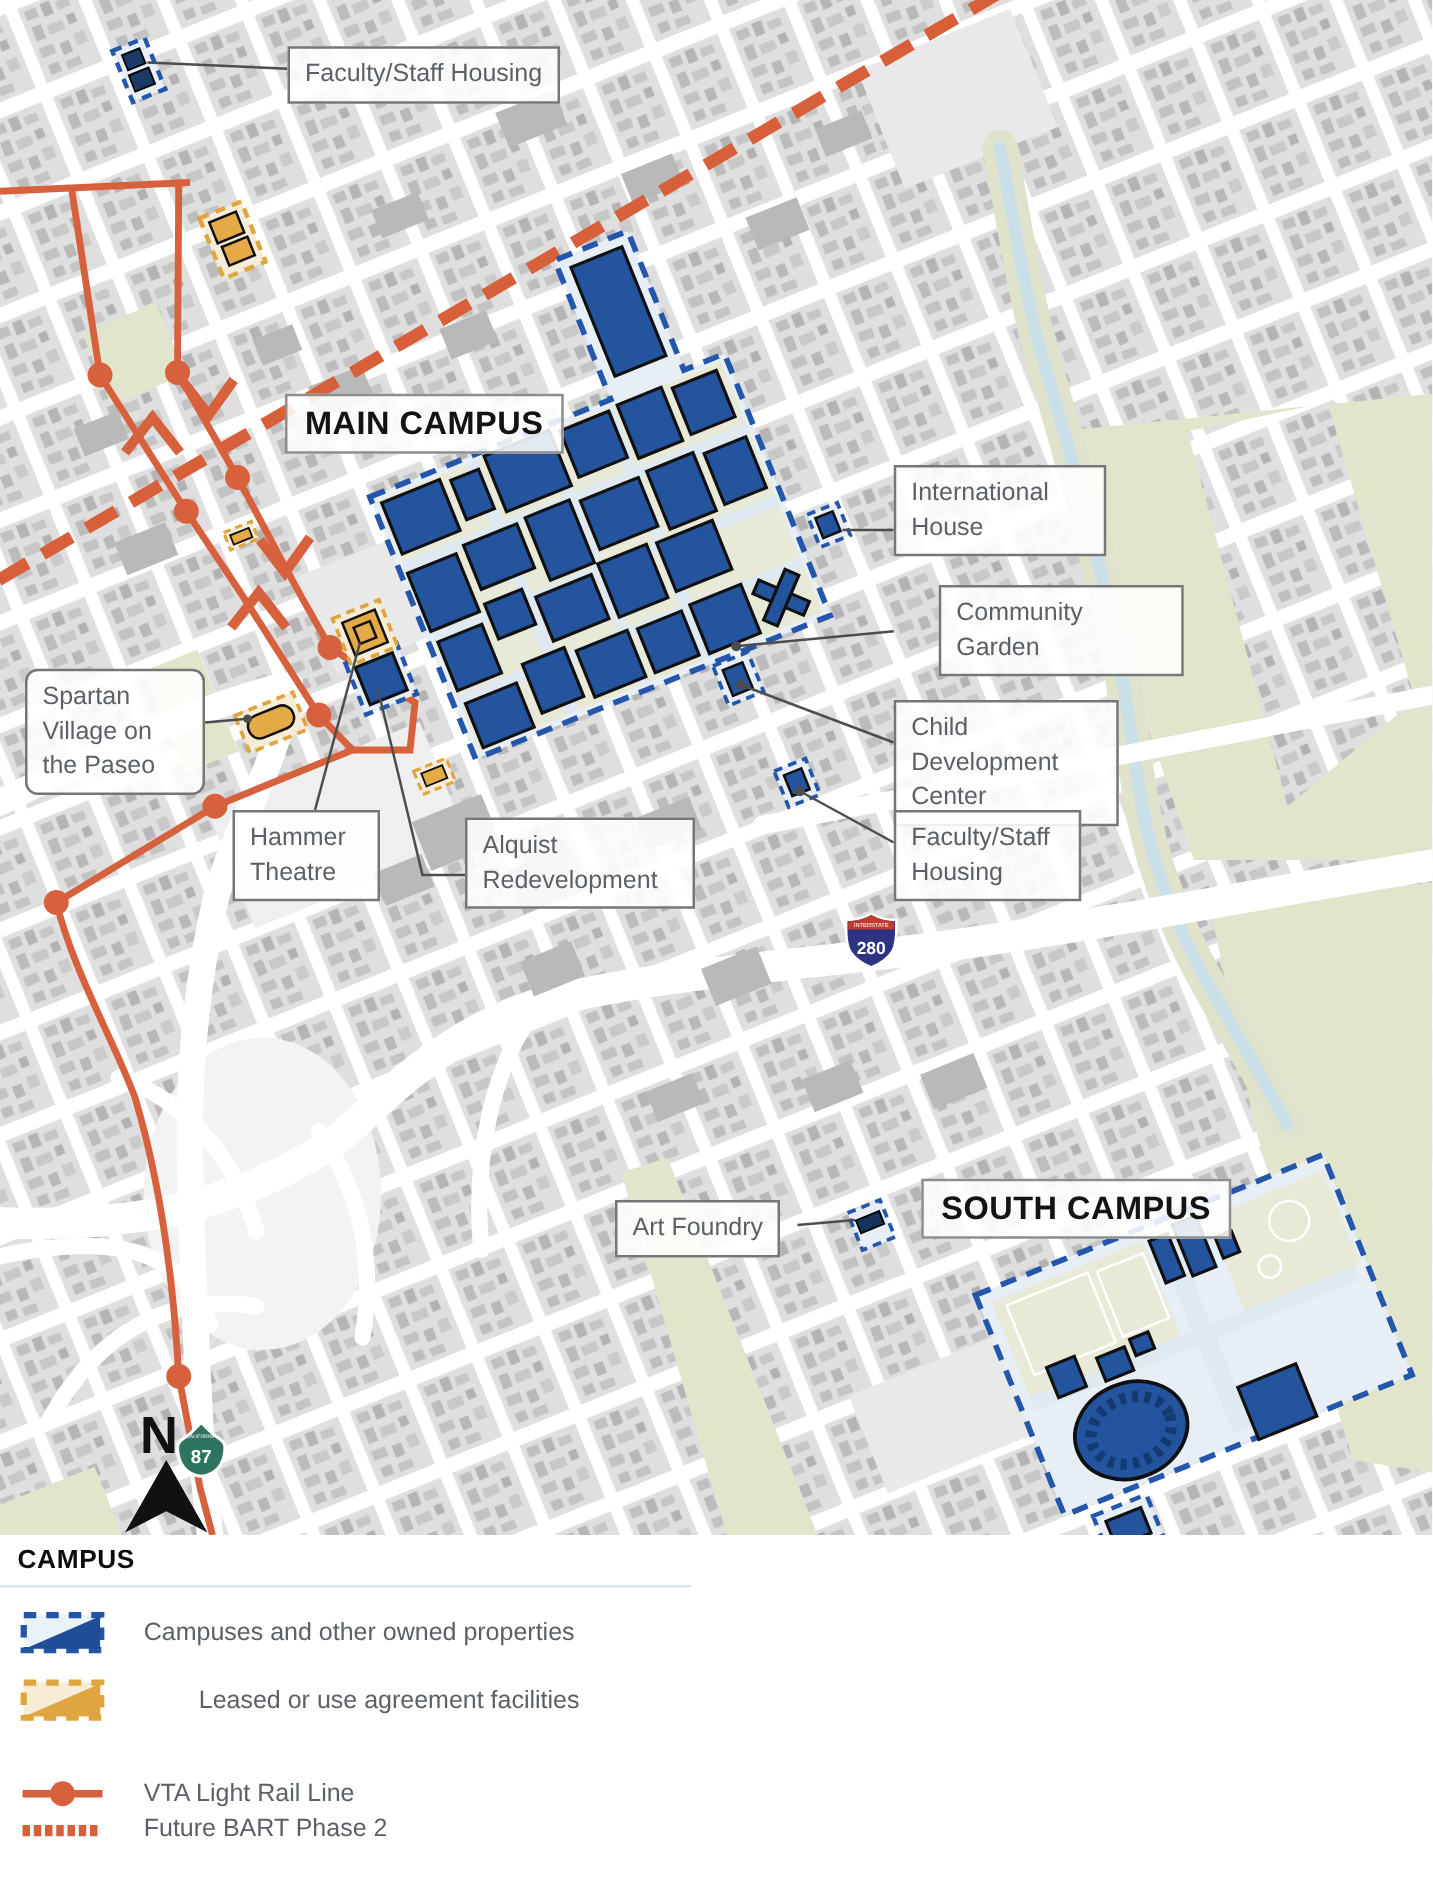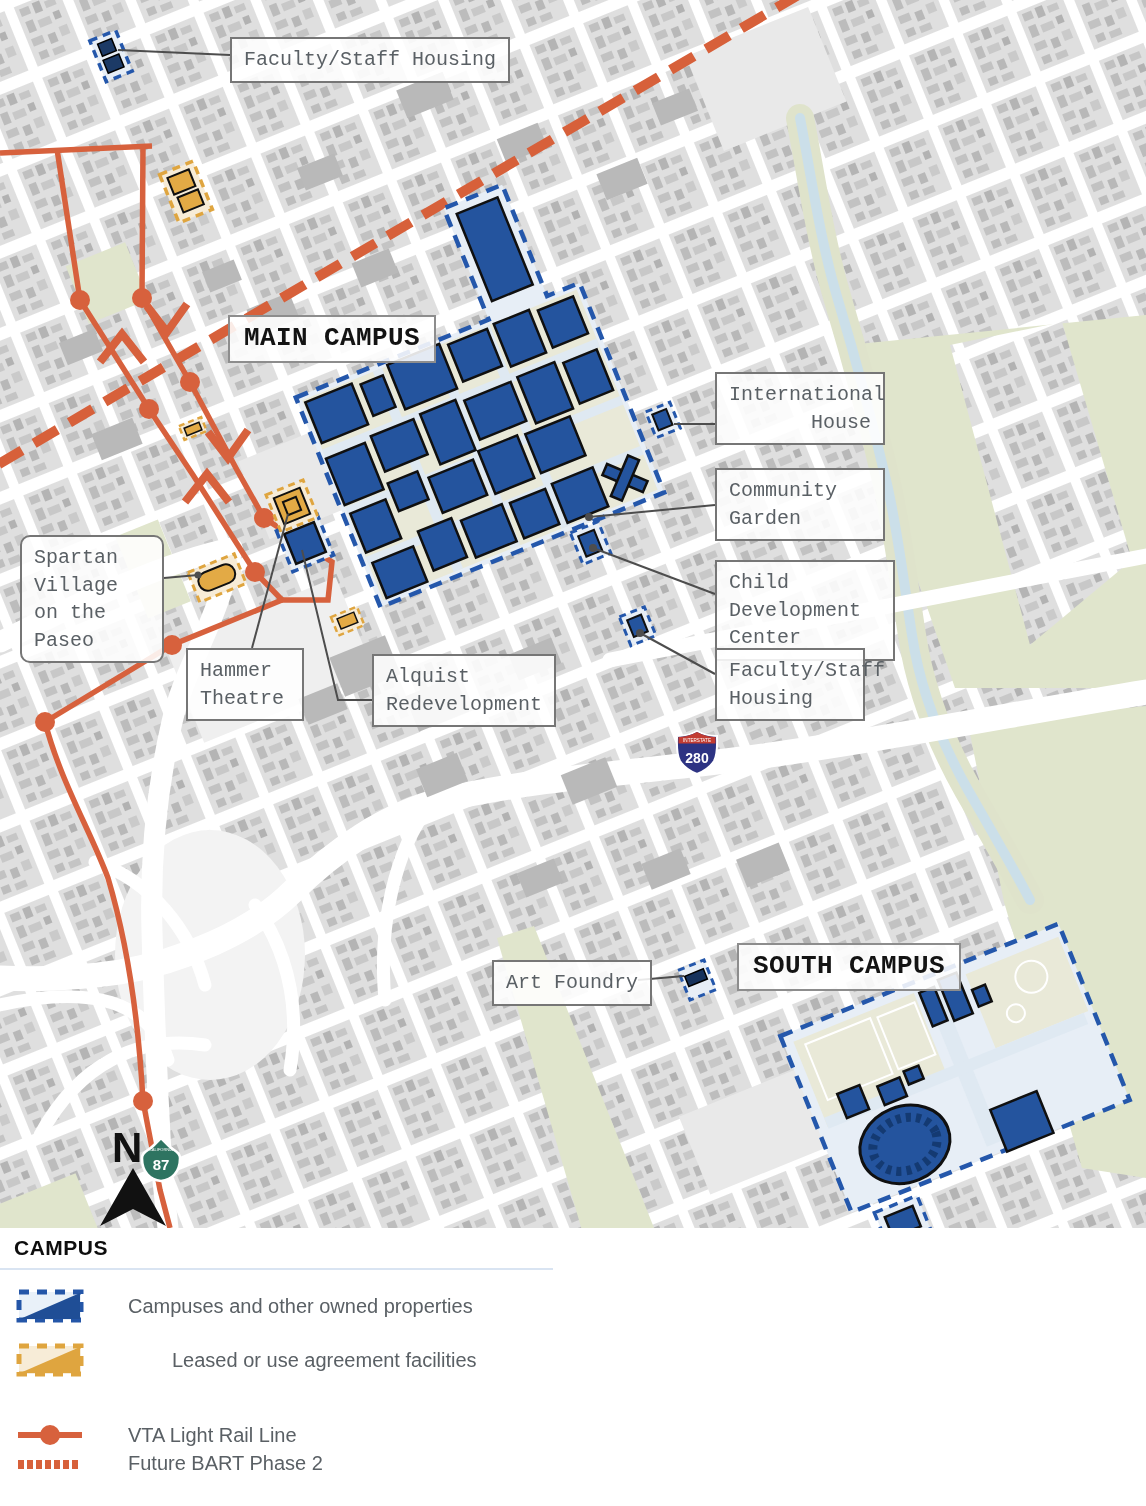--- a/index.html
+++ b/index.html
@@ -16,7 +16,6 @@
     padding:7px 12px;
     box-sizing:border-box;
     white-space:normal;
-    font-family:Liberation Mono, monospace;
   }
   .map-label.title{
     font-weight:bold;

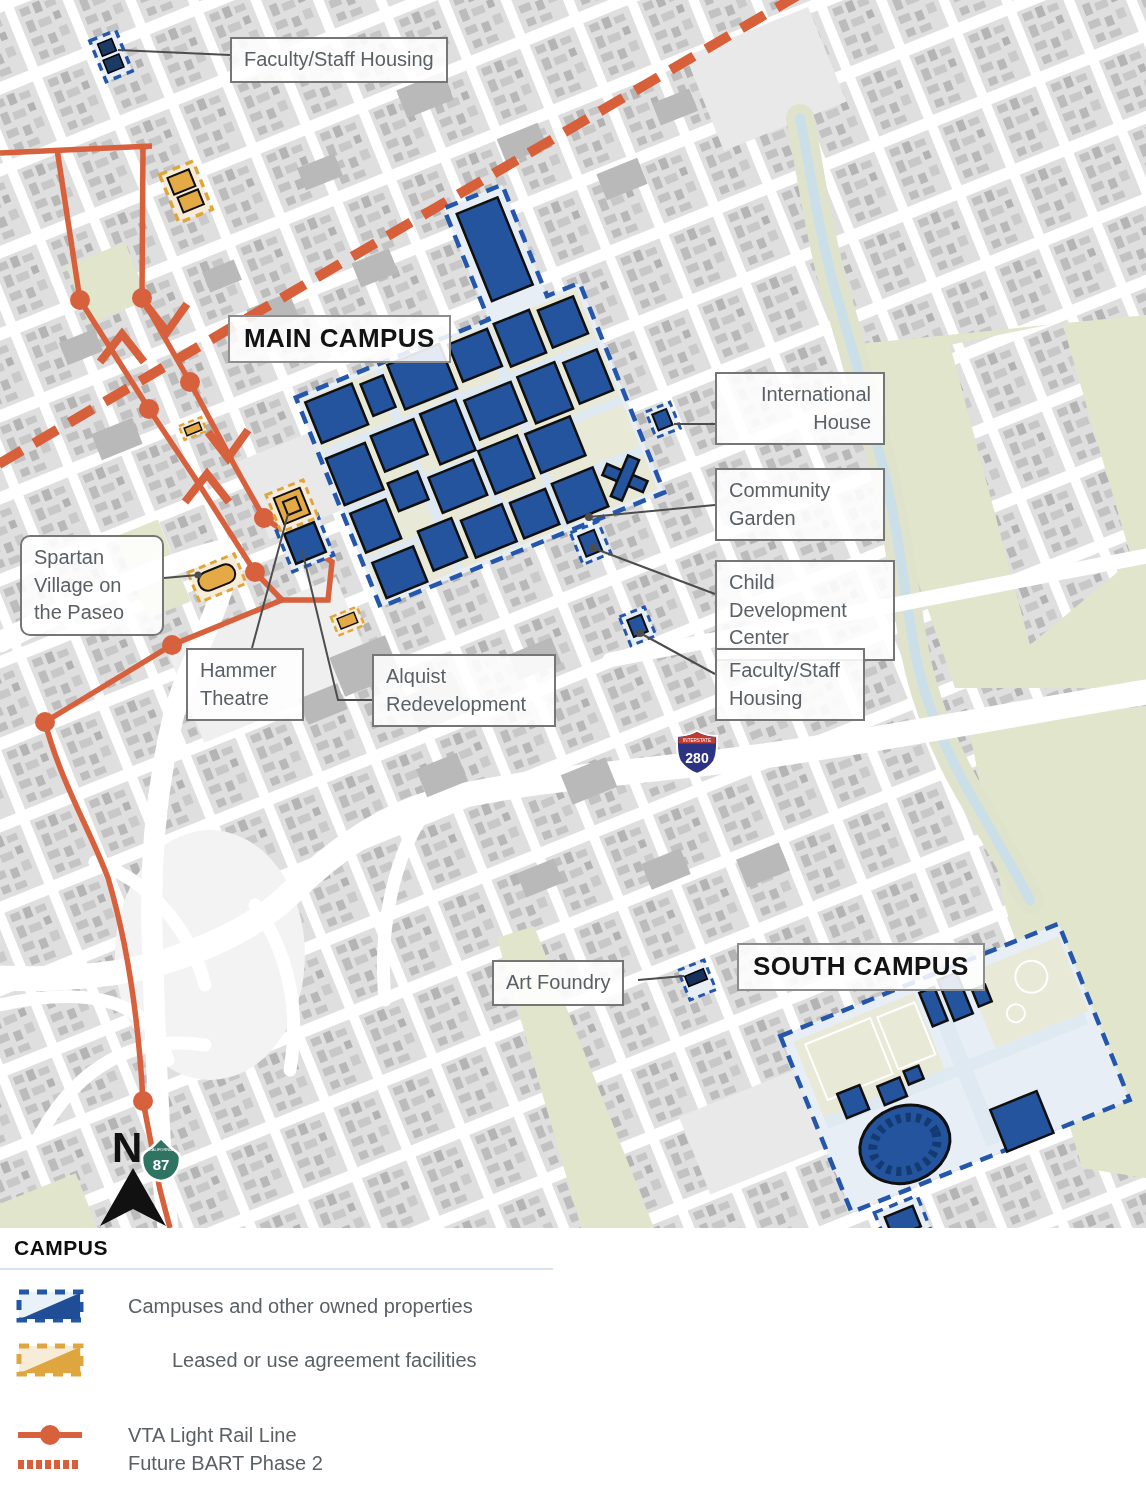--- a/index.html
+++ b/index.html
@@ -326,7 +326,7 @@
 
 <div class="map-label title" style="left:228px;top:287px;">MAIN CAMPUS</div>
 
-<div class="map-label" style="left:715px;top:372px;width:170px;text-align:right;">International House</div>
+<div class="map-label" style="left:715px;top:372px;width:170px;">International House</div>
 
 <div class="map-label" style="left:715px;top:468px;width:170px;">Community Garden</div>
 

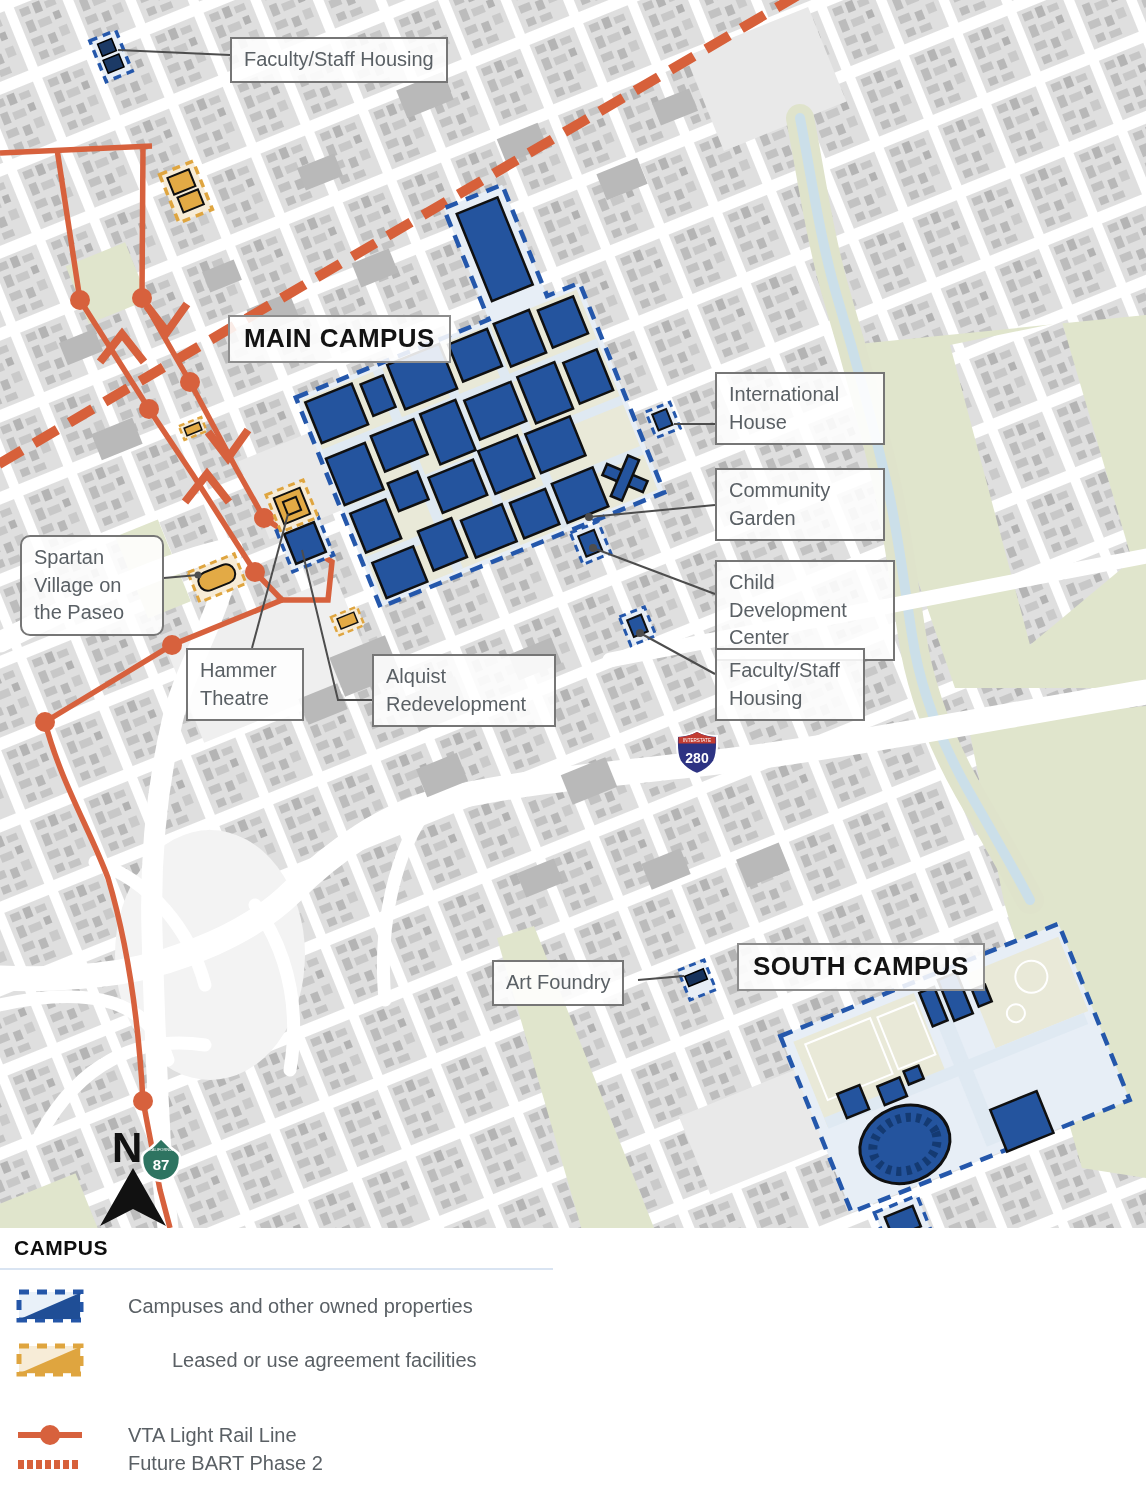--- a/index.html
+++ b/index.html
@@ -328,7 +328,7 @@
 
 <div class="map-label" style="left:715px;top:372px;width:170px;">International House</div>
 
-<div class="map-label" style="left:715px;top:468px;width:170px;">Community Garden</div>
+<div class="map-label" style="left:751px;top:468px;width:196px;">Community Garden</div>
 
 <div class="map-label" style="left:715px;top:560px;width:180px;">Child Development Center</div>
 

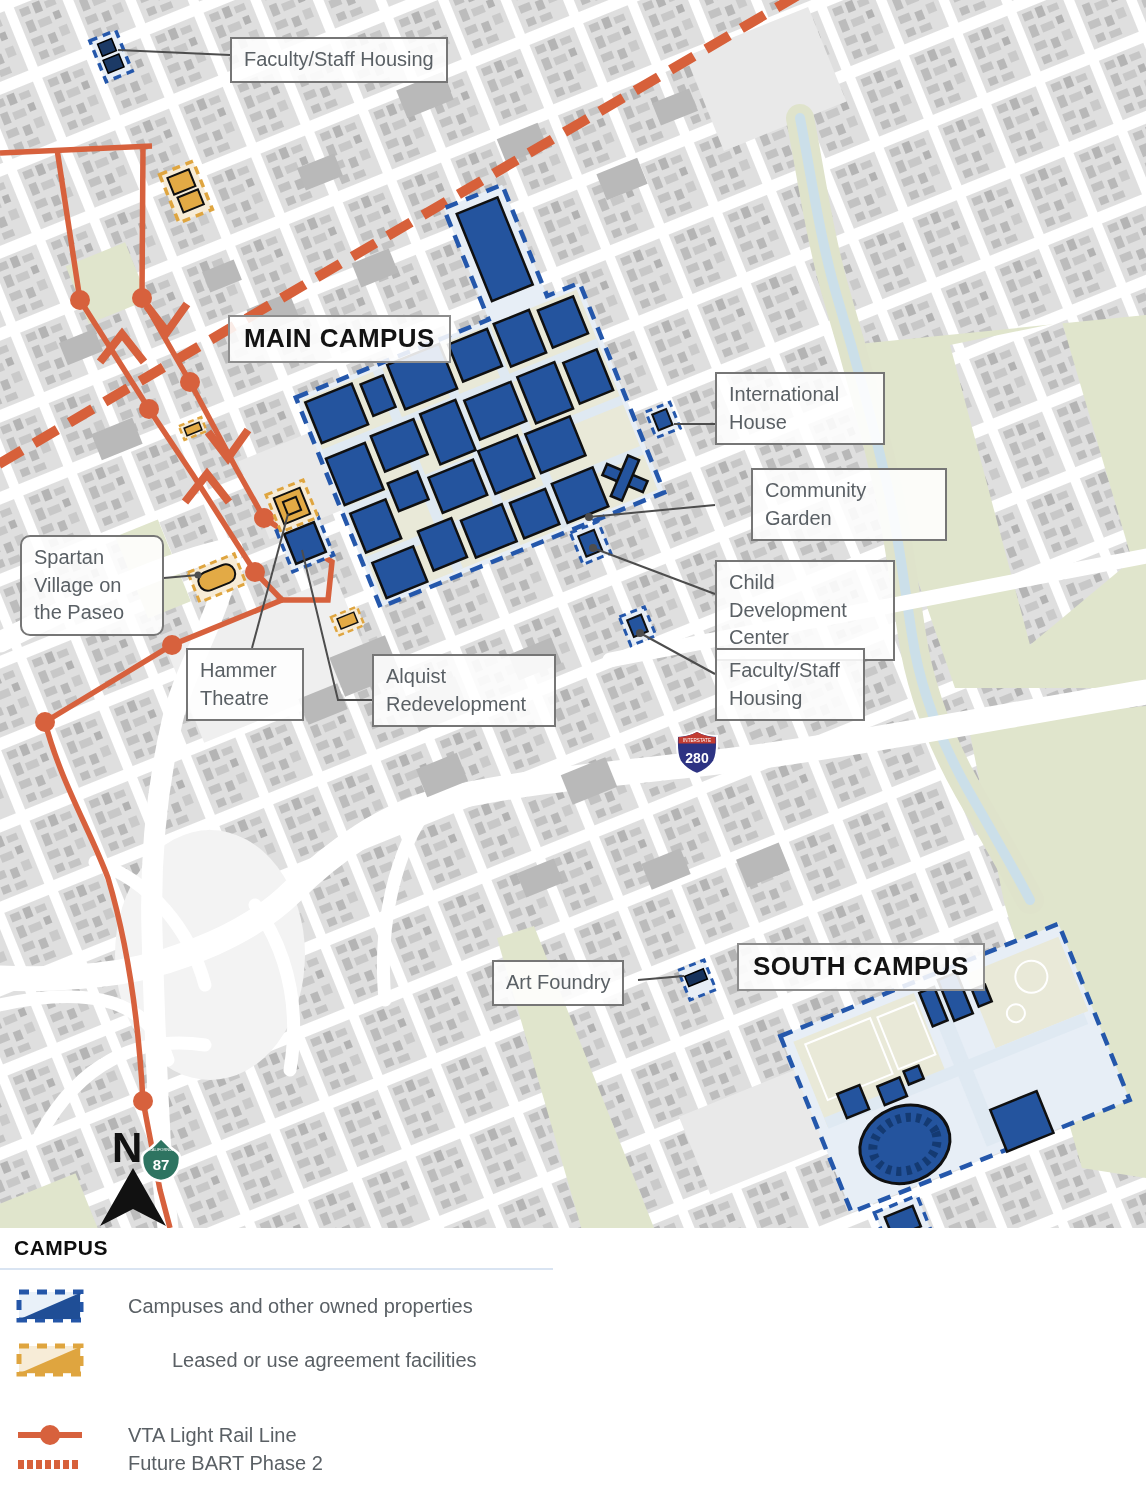--- a/index.html
+++ b/index.html
@@ -38,7 +38,7 @@
   }
   .legend-row{position:absolute;left:16px;display:flex;align-items:center;}
   .legend-row .swatch{width:68px;display:flex;align-items:center;justify-content:flex-start;}
-  .legend-row .legend-text{margin-left:44px;font-size:20px;color:#5a6065;}
+  .legend-row .legend-text{margin-left:31px;font-size:20px;color:#5a6065;}
   .r1{top:1288px;} .r2{top:1342px;gap:44px;} .r3{top:1422px;} .r4{top:1452px;}
 </style>
 </head>

